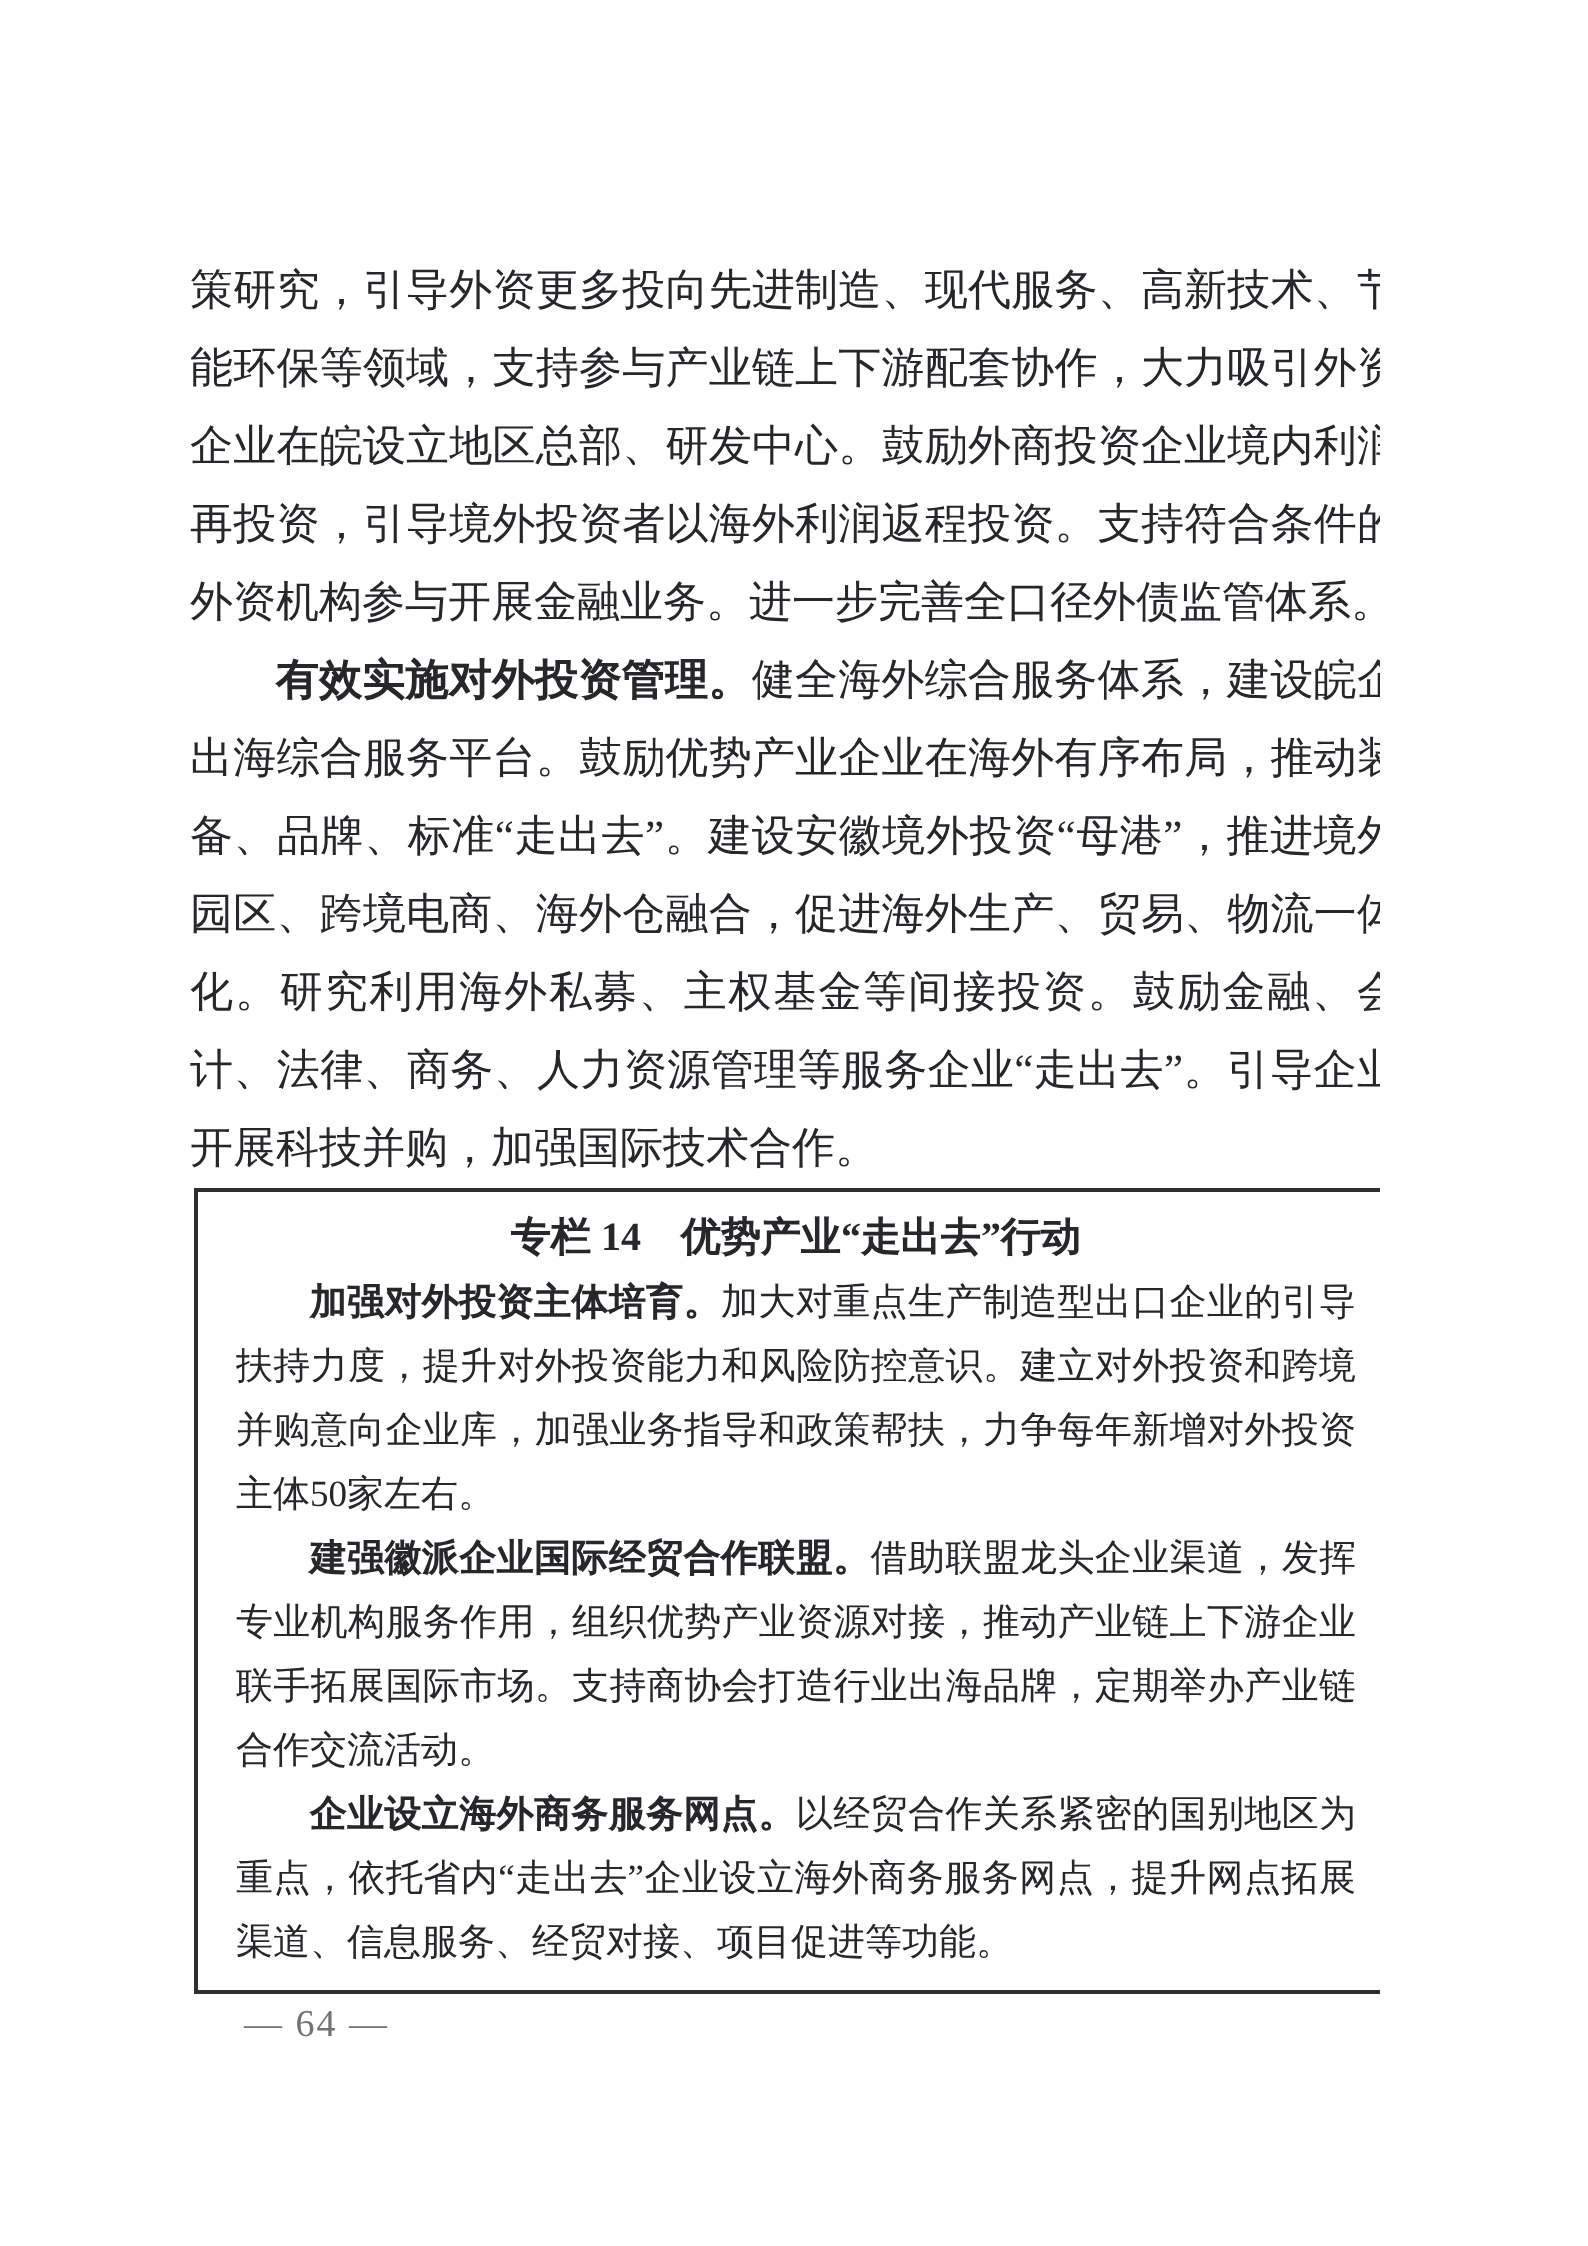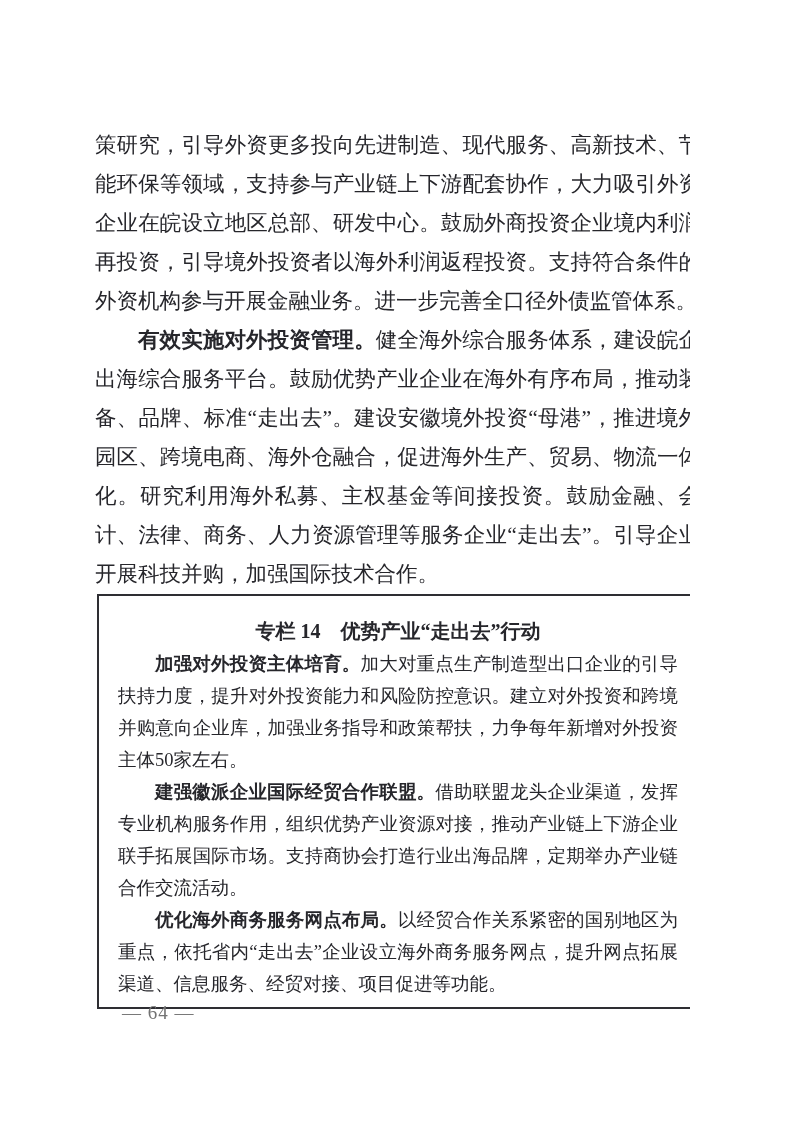--- a/index.html
+++ b/index.html
@@ -37,7 +37,7 @@
     width: 600px;
     margin-left: 2px;
     border: 2px solid #2e2e33;
-    padding: 19px 17px 7px 19px;
+    padding: 7px 17px 7px 19px;
   }
   .callout-title {
     margin: 0;

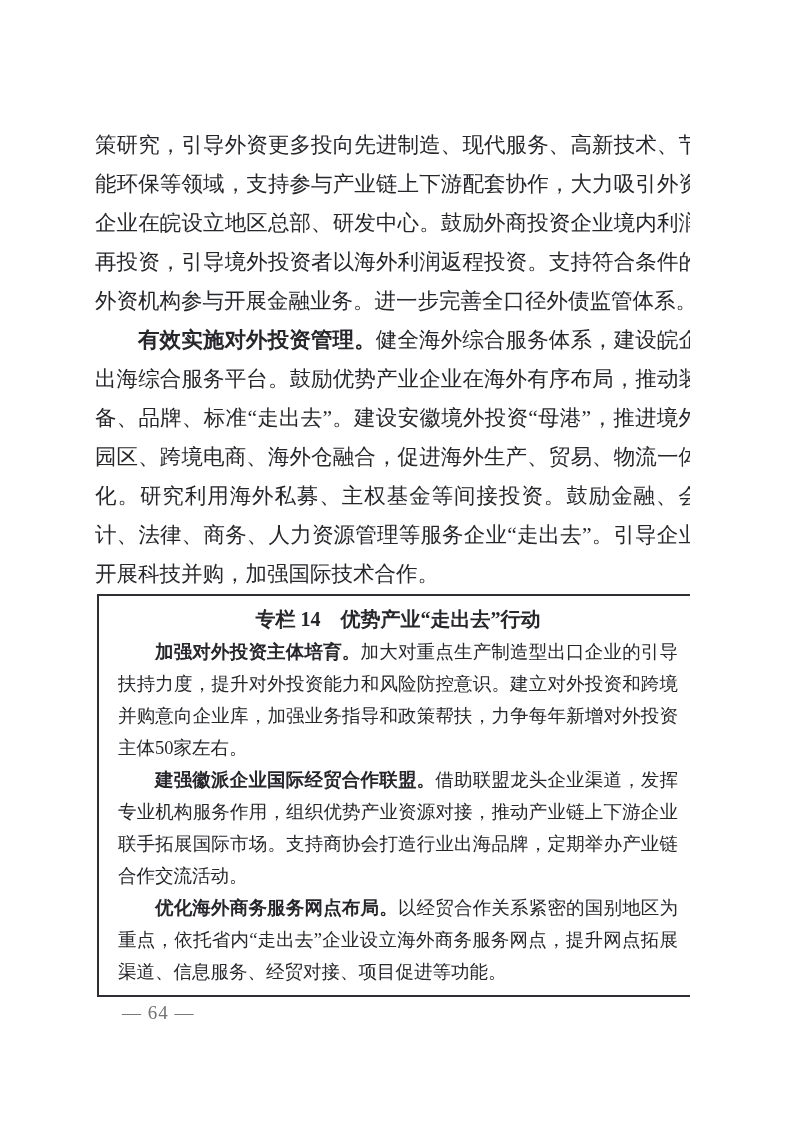--- a/index.html
+++ b/index.html
@@ -83,7 +83,7 @@
 
       <p class="callout-para"><span class="lead">建强徽派企业国际经贸合作联盟。</span><span>借助联盟龙头企业渠道，发挥专业机构服务作用，组织优势产业资源对接，推动产业链上下游企业联手拓展国际市场。支持商协会打造行业出海品牌，定期举办产业链合作交流活动。</span></p>
 
-      <p class="callout-para"><span class="lead">优化海外商务服务网点布局。</span><span>以经贸合作关系紧密的国别地区为重点，依托省内“走出去”企业设立海外商务服务网点，提升网点拓展渠道、信息服务、经贸对接、项目促进等功能。</span></p>
+      <p class="callout-para"><span class="lead">企业设立海外商务服务网点。</span><span>以经贸合作关系紧密的国别地区为重点，依托省内“走出去”企业设立海外商务服务网点，提升网点拓展渠道、信息服务、经贸对接、项目促进等功能。</span></p>
     </div>
 
   </div>

